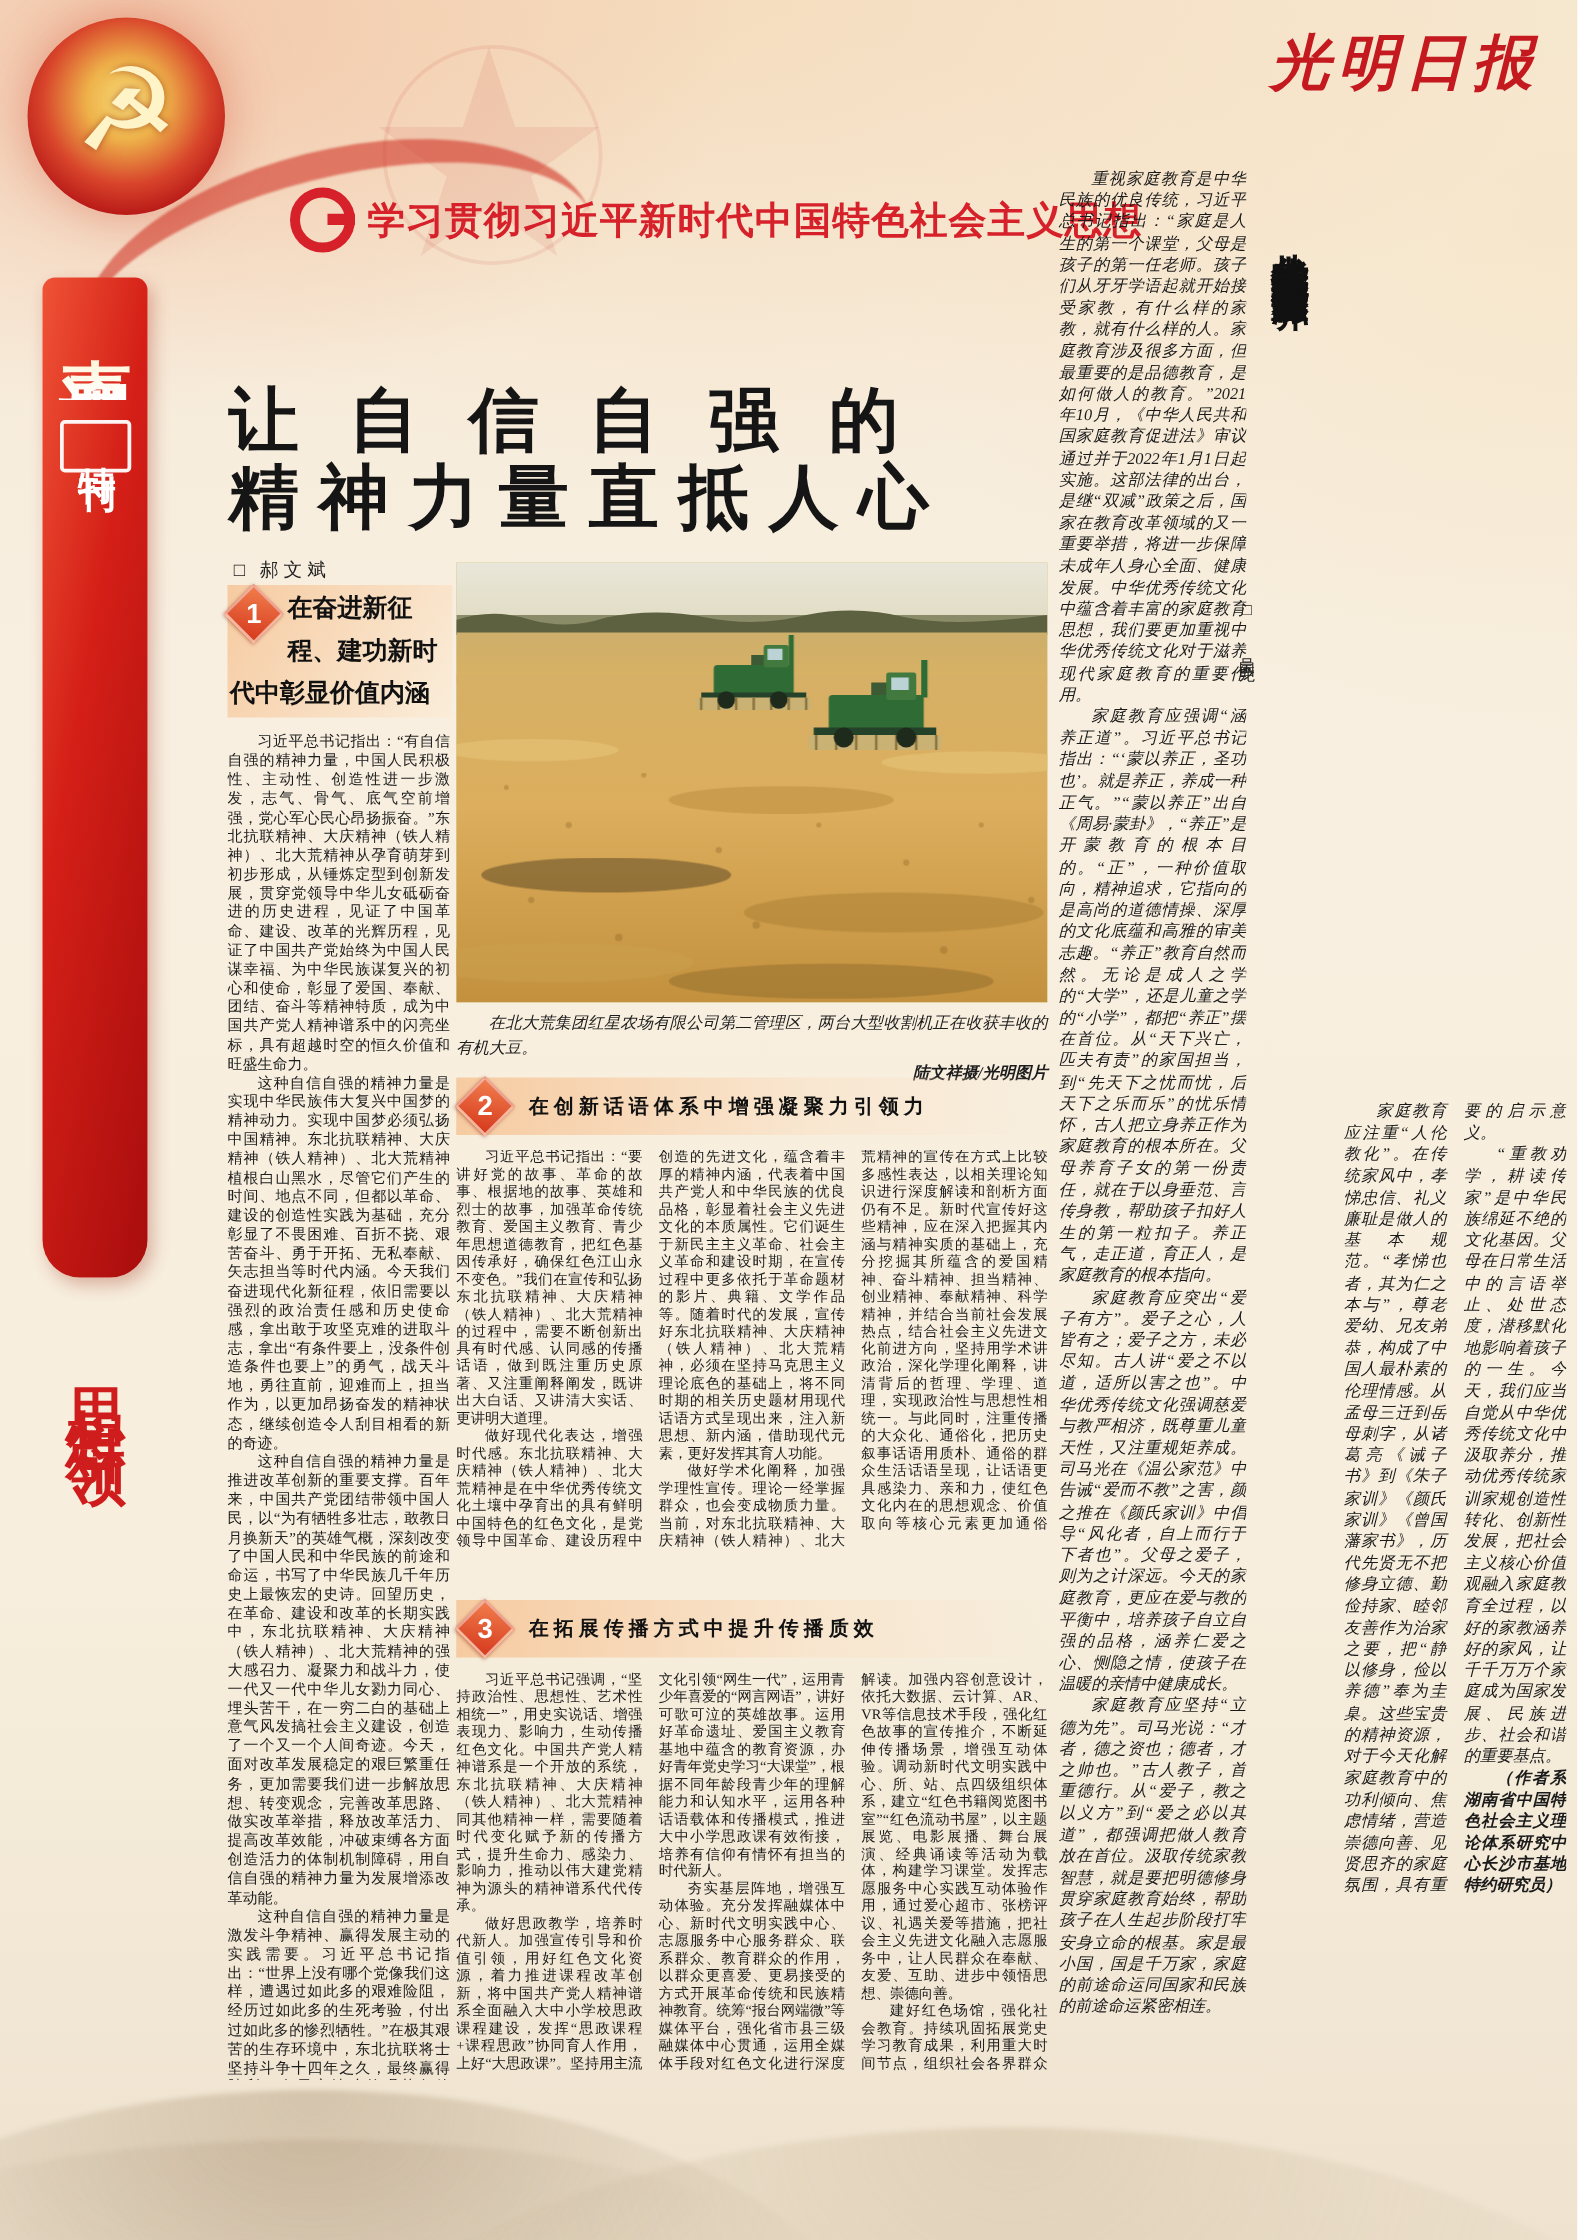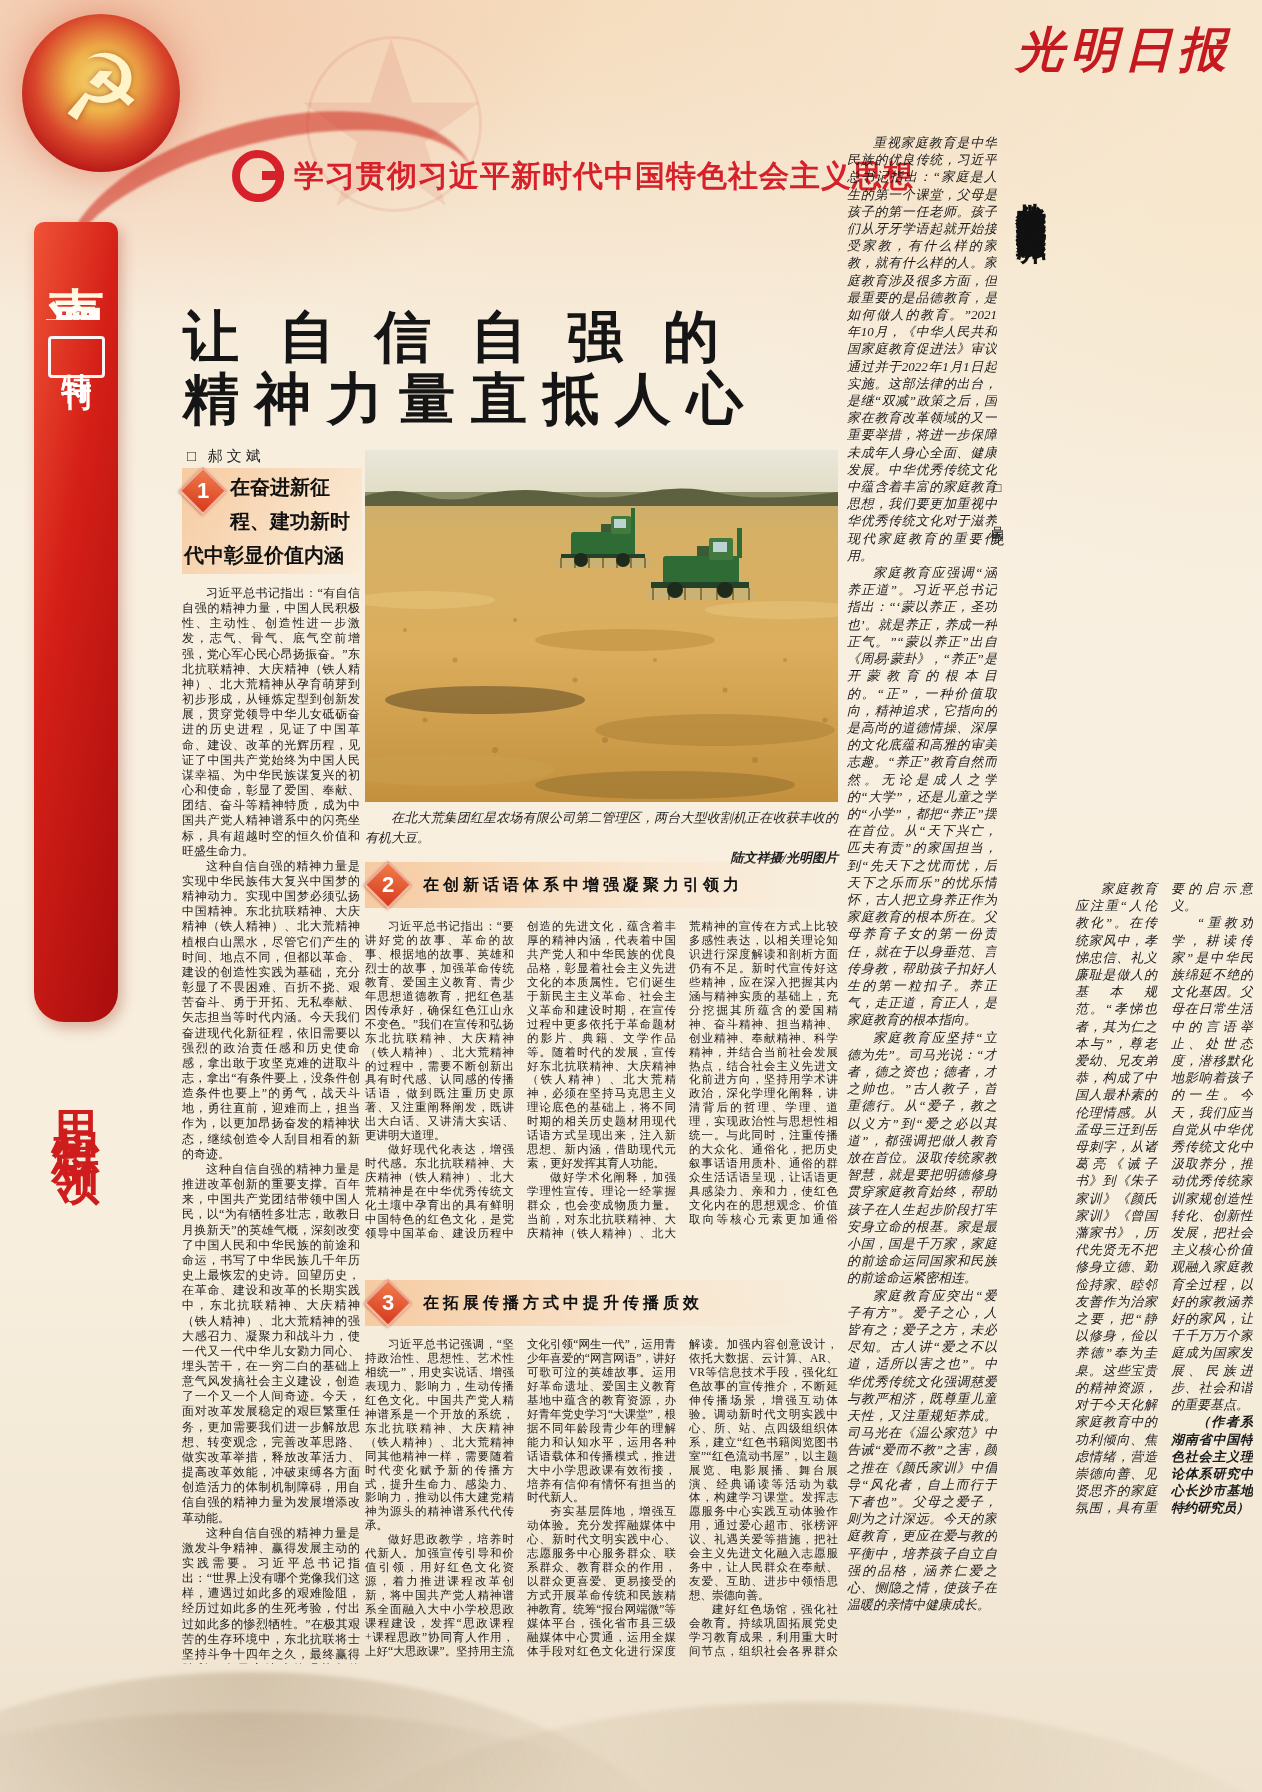--- a/index.html
+++ b/index.html
@@ -292,8 +292,8 @@
   <div class="side-colA">
       <p>重视家庭教育是中华民族的优良传统，习近平总书记指出：“家庭是人生的第一个课堂，父母是孩子的第一任老师。孩子们从牙牙学语起就开始接受家教，有什么样的家教，就有什么样的人。家庭教育涉及很多方面，但最重要的是品德教育，是如何做人的教育。”2021年10月，《中华人民共和国家庭教育促进法》审议通过并于2022年1月1日起实施。这部法律的出台，是继“双减”政策之后，国家在教育改革领域的又一重要举措，将进一步保障未成年人身心全面、健康发展。中华优秀传统文化中蕴含着丰富的家庭教育思想，我们要更加重视中华优秀传统文化对于滋养现代家庭教育的重要作用。</p>
       <p>家庭教育应强调“涵养正道”。习近平总书记指出：“‘蒙以养正，圣功也’。就是养正，养成一种正气。”“蒙以养正”出自《周易·蒙卦》，“养正”是开蒙教育的根本目的。“正”，一种价值取向，精神追求，它指向的是高尚的道德情操、深厚的文化底蕴和高雅的审美志趣。“养正”教育自然而然。无论是成人之学的“大学”，还是儿童之学的“小学”，都把“养正”摆在首位。从“天下兴亡，匹夫有责”的家国担当，到“先天下之忧而忧，后天下之乐而乐”的忧乐情怀，古人把立身养正作为家庭教育的根本所在。父母养育子女的第一份责任，就在于以身垂范、言传身教，帮助孩子扣好人生的第一粒扣子。养正气，走正道，育正人，是家庭教育的根本指向。</p>
+      <p>家庭教育应突出“爱子有方”。爱子之心，人皆有之；爱子之方，未必尽知。古人讲“爱之不以道，适所以害之也”。中华优秀传统文化强调慈爱与教严相济，既尊重儿童天性，又注重规矩养成。司马光在《温公家范》中告诫“爱而不教”之害，颜之推在《颜氏家训》中倡导“风化者，自上而行于下者也”。父母之爱子，则为之计深远。今天的家庭教育，更应在爱与教的平衡中，培养孩子自立自强的品格，涵养仁爱之心、恻隐之情，使孩子在温暖的亲情中健康成长。</p>
       <p>家庭教育应坚持“立德为先”。司马光说：“才者，德之资也；德者，才之帅也。”古人教子，首重德行。从“爱子，教之以义方”到“爱之必以其道”，都强调把做人教育放在首位。汲取传统家教智慧，就是要把明德修身贯穿家庭教育始终，帮助孩子在人生起步阶段打牢安身立命的根基。家是最小国，国是千万家，家庭的前途命运同国家和民族的前途命运紧密相连。</p>
-      <p>家庭教育应突出“爱子有方”。爱子之心，人皆有之；爱子之方，未必尽知。古人讲“爱之不以道，适所以害之也”。中华优秀传统文化强调慈爱与教严相济，既尊重儿童天性，又注重规矩养成。司马光在《温公家范》中告诫“爱而不教”之害，颜之推在《颜氏家训》中倡导“风化者，自上而行于下者也”。父母之爱子，则为之计深远。今天的家庭教育，更应在爱与教的平衡中，培养孩子自立自强的品格，涵养仁爱之心、恻隐之情，使孩子在温暖的亲情中健康成长。</p>
     </div>
   <div class="side-headline">从中华优秀传统文化中汲取家庭教育的重要滋养</div>
   <div class="side-byline">□ 吴国龙</div>

